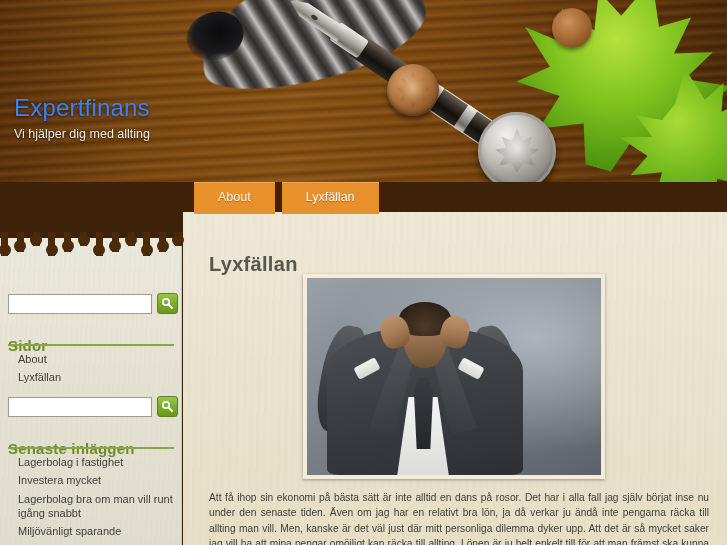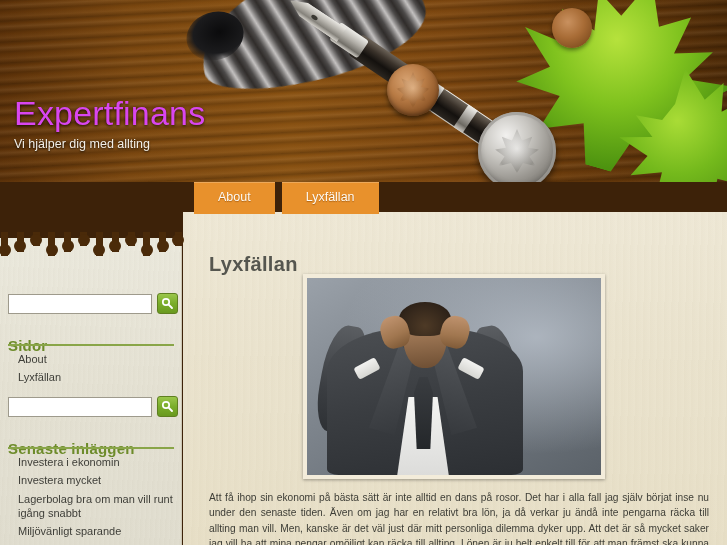--- a/index.html
+++ b/index.html
@@ -181,8 +181,8 @@
     z-index: 6;
   }
   .brand-title {
-    font-size: 34px;
-    color: #d946ef;
+    font-size: 24px;
+    color: #3b82f6;
     letter-spacing: .2px;
     line-height: 1;
     text-shadow: 0 1px 3px rgba(0,0,0,.7);

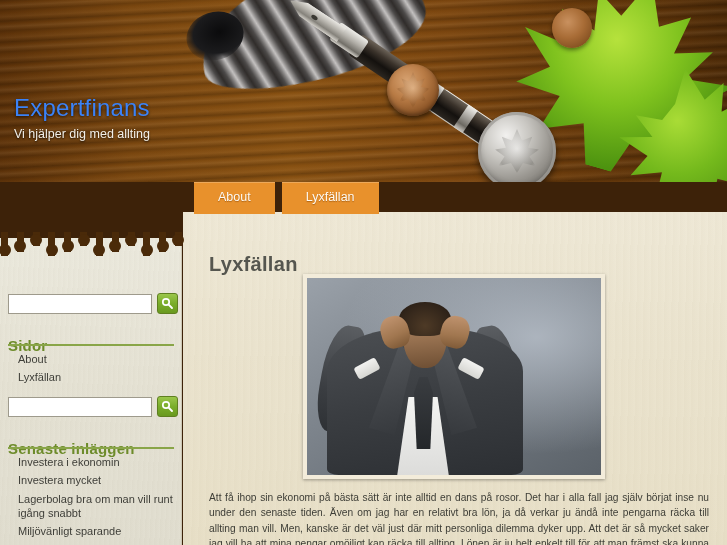--- a/index.html
+++ b/index.html
@@ -498,7 +498,7 @@
     <h3 class="side-h h2">Senaste inläggen</h3>
     <div class="side-rule r2"></div>
     <ul class="side-list l2">
-      <li>Investera i ekonomin</li>
+      <li>Lagerbolag i fastighet</li>
       <li>Investera mycket</li>
       <li>Lagerbolag bra om man vill runt igång snabbt</li>
       <li>Miljövänligt sparande</li>

